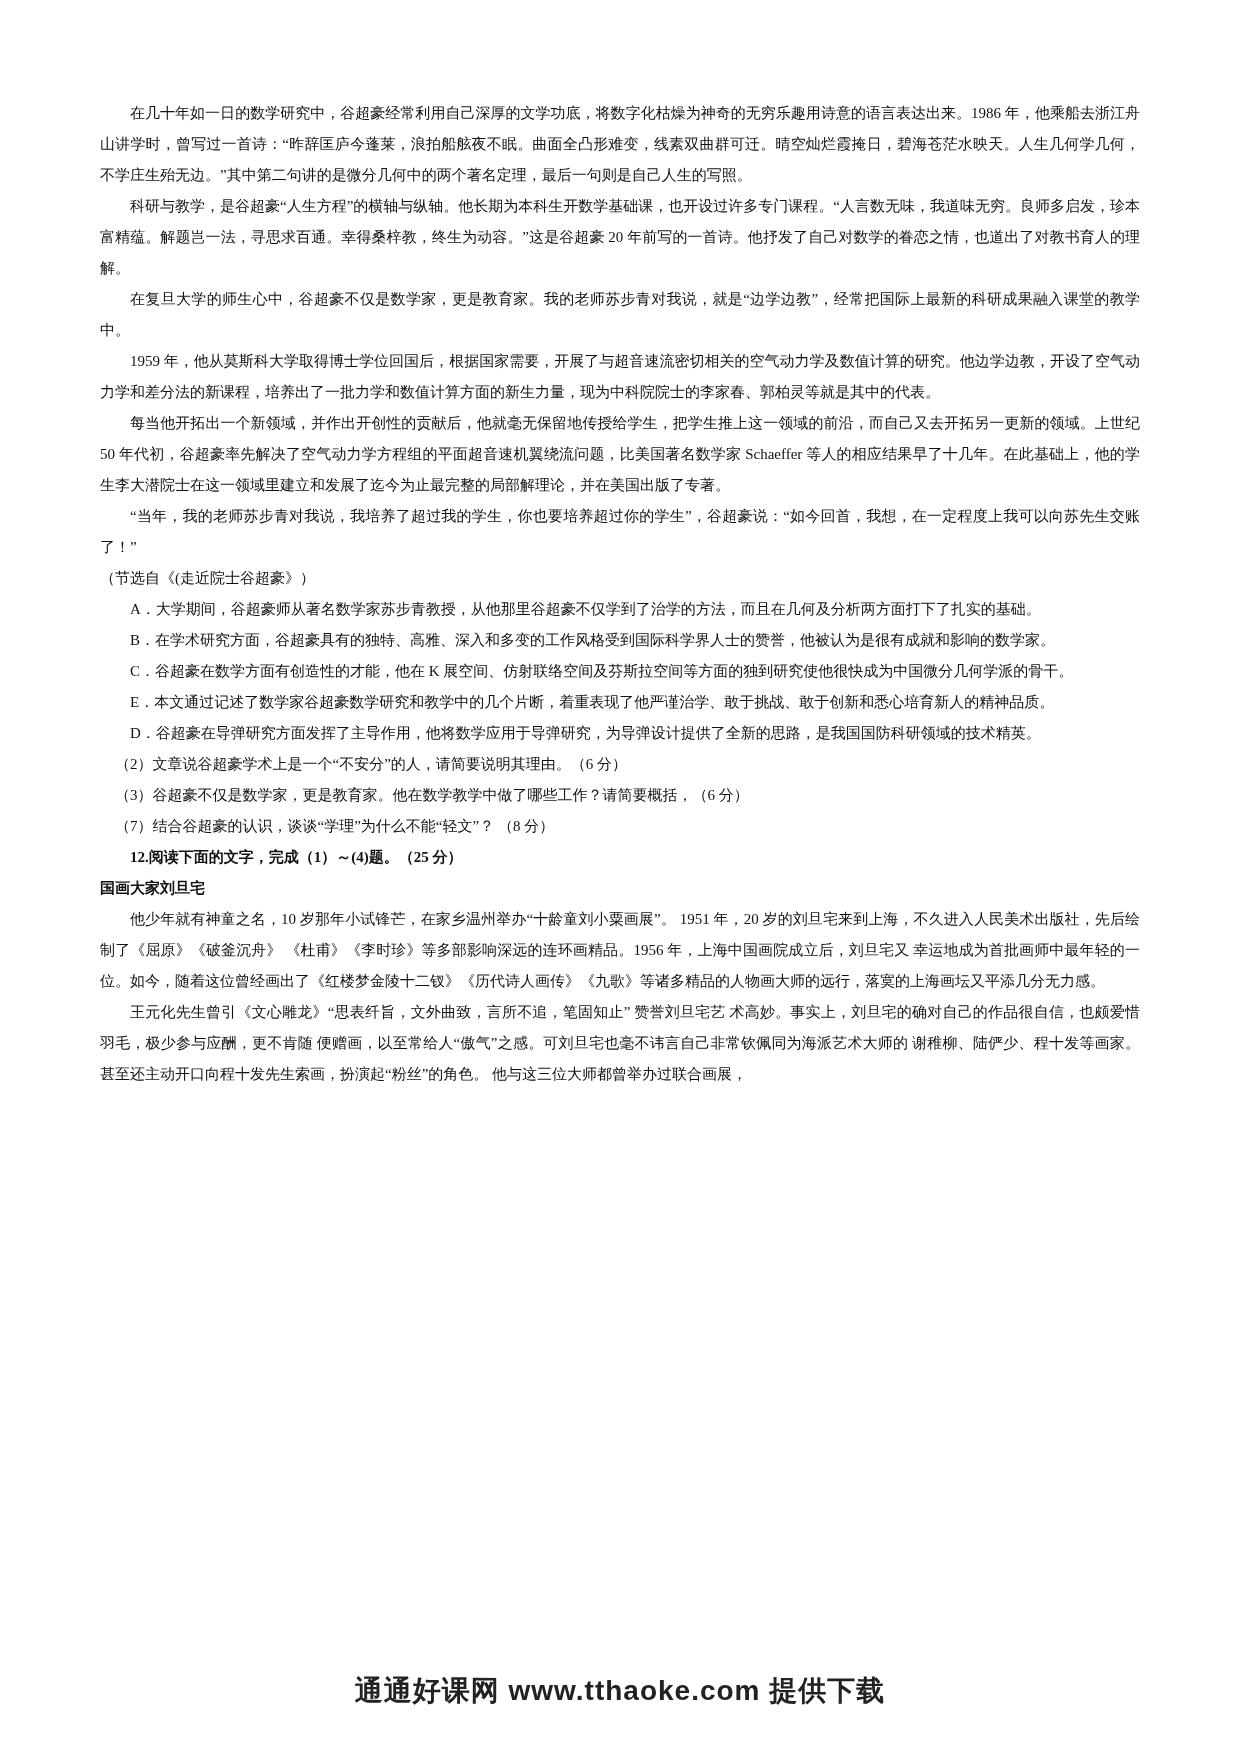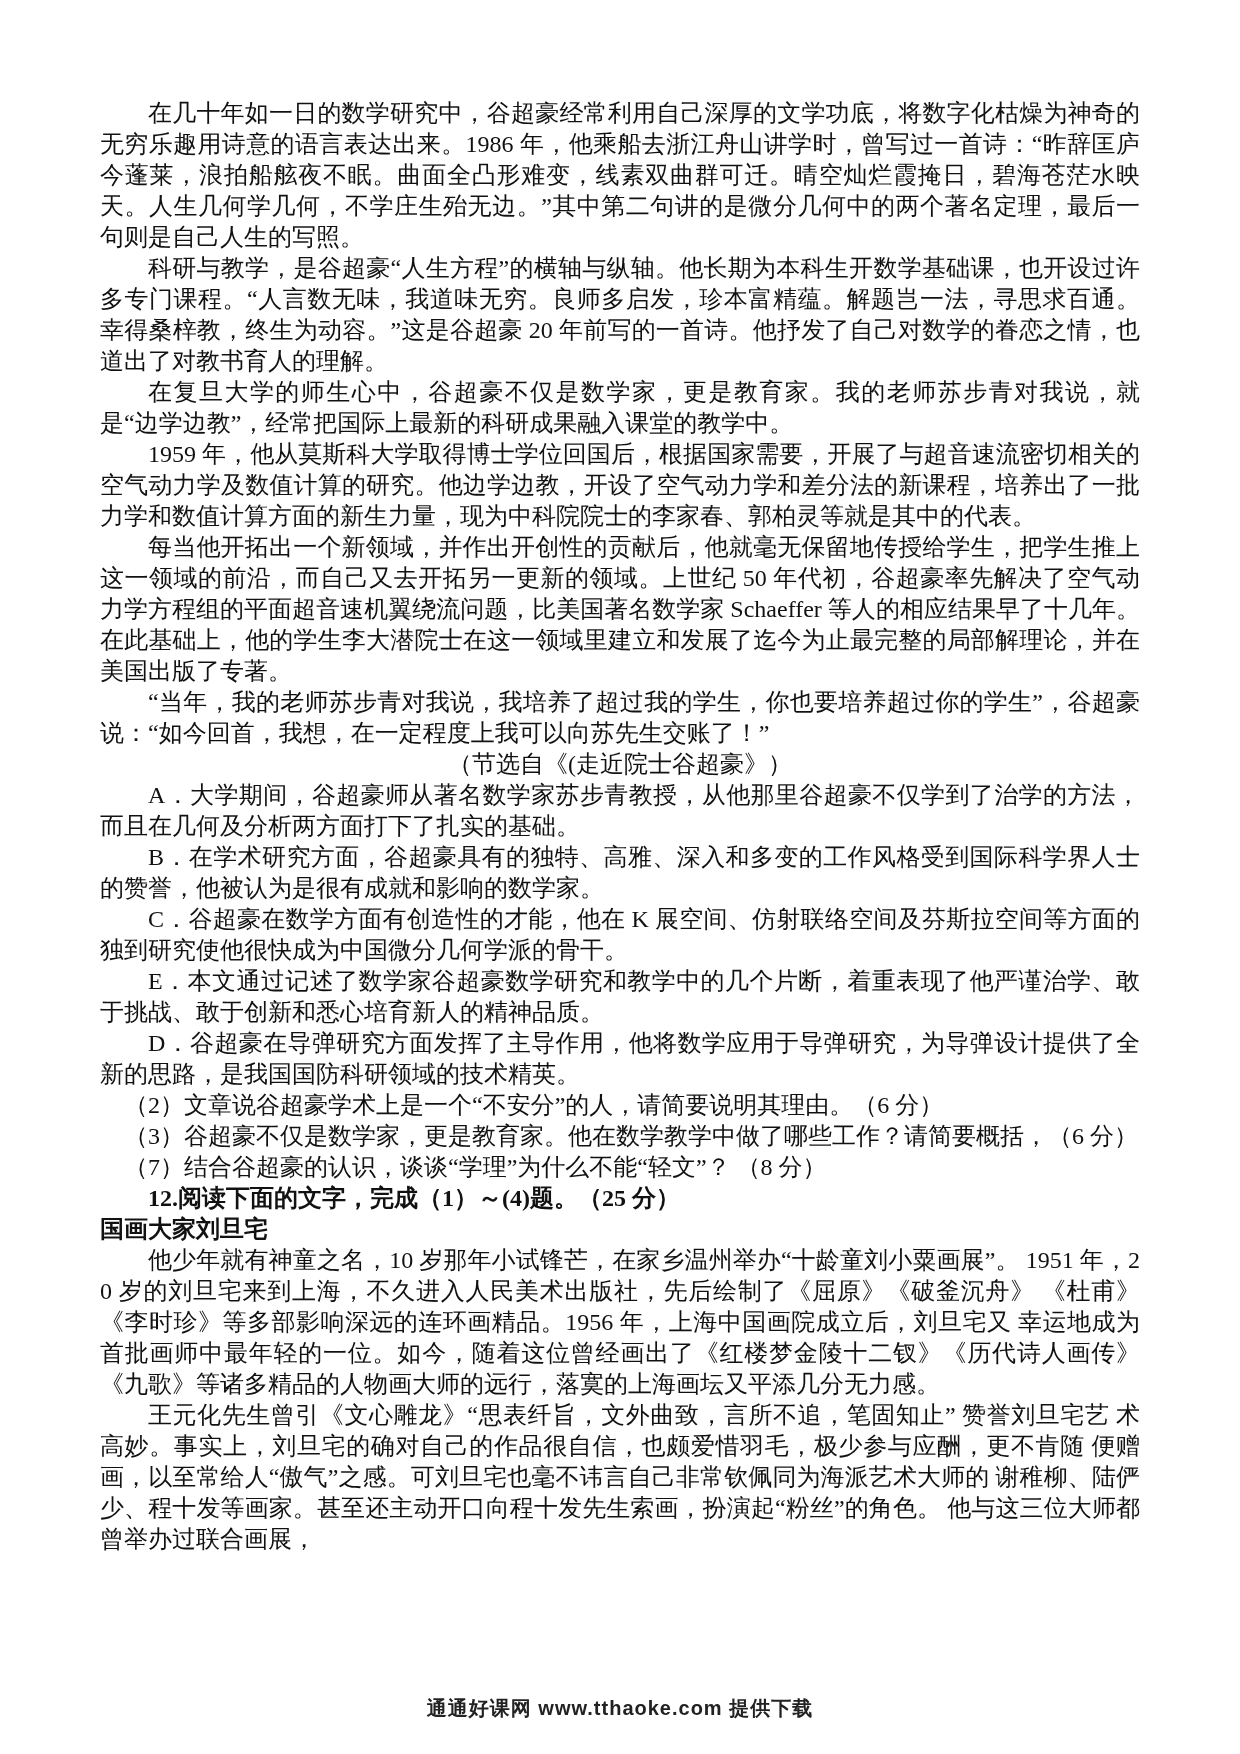--- a/index.html
+++ b/index.html
@@ -24,7 +24,7 @@
   }
   .doc-body {
     width: 1040px;
-    font-size: 24px;
+    font-size: 15px;
     line-height: 31px;
   }
   .para {

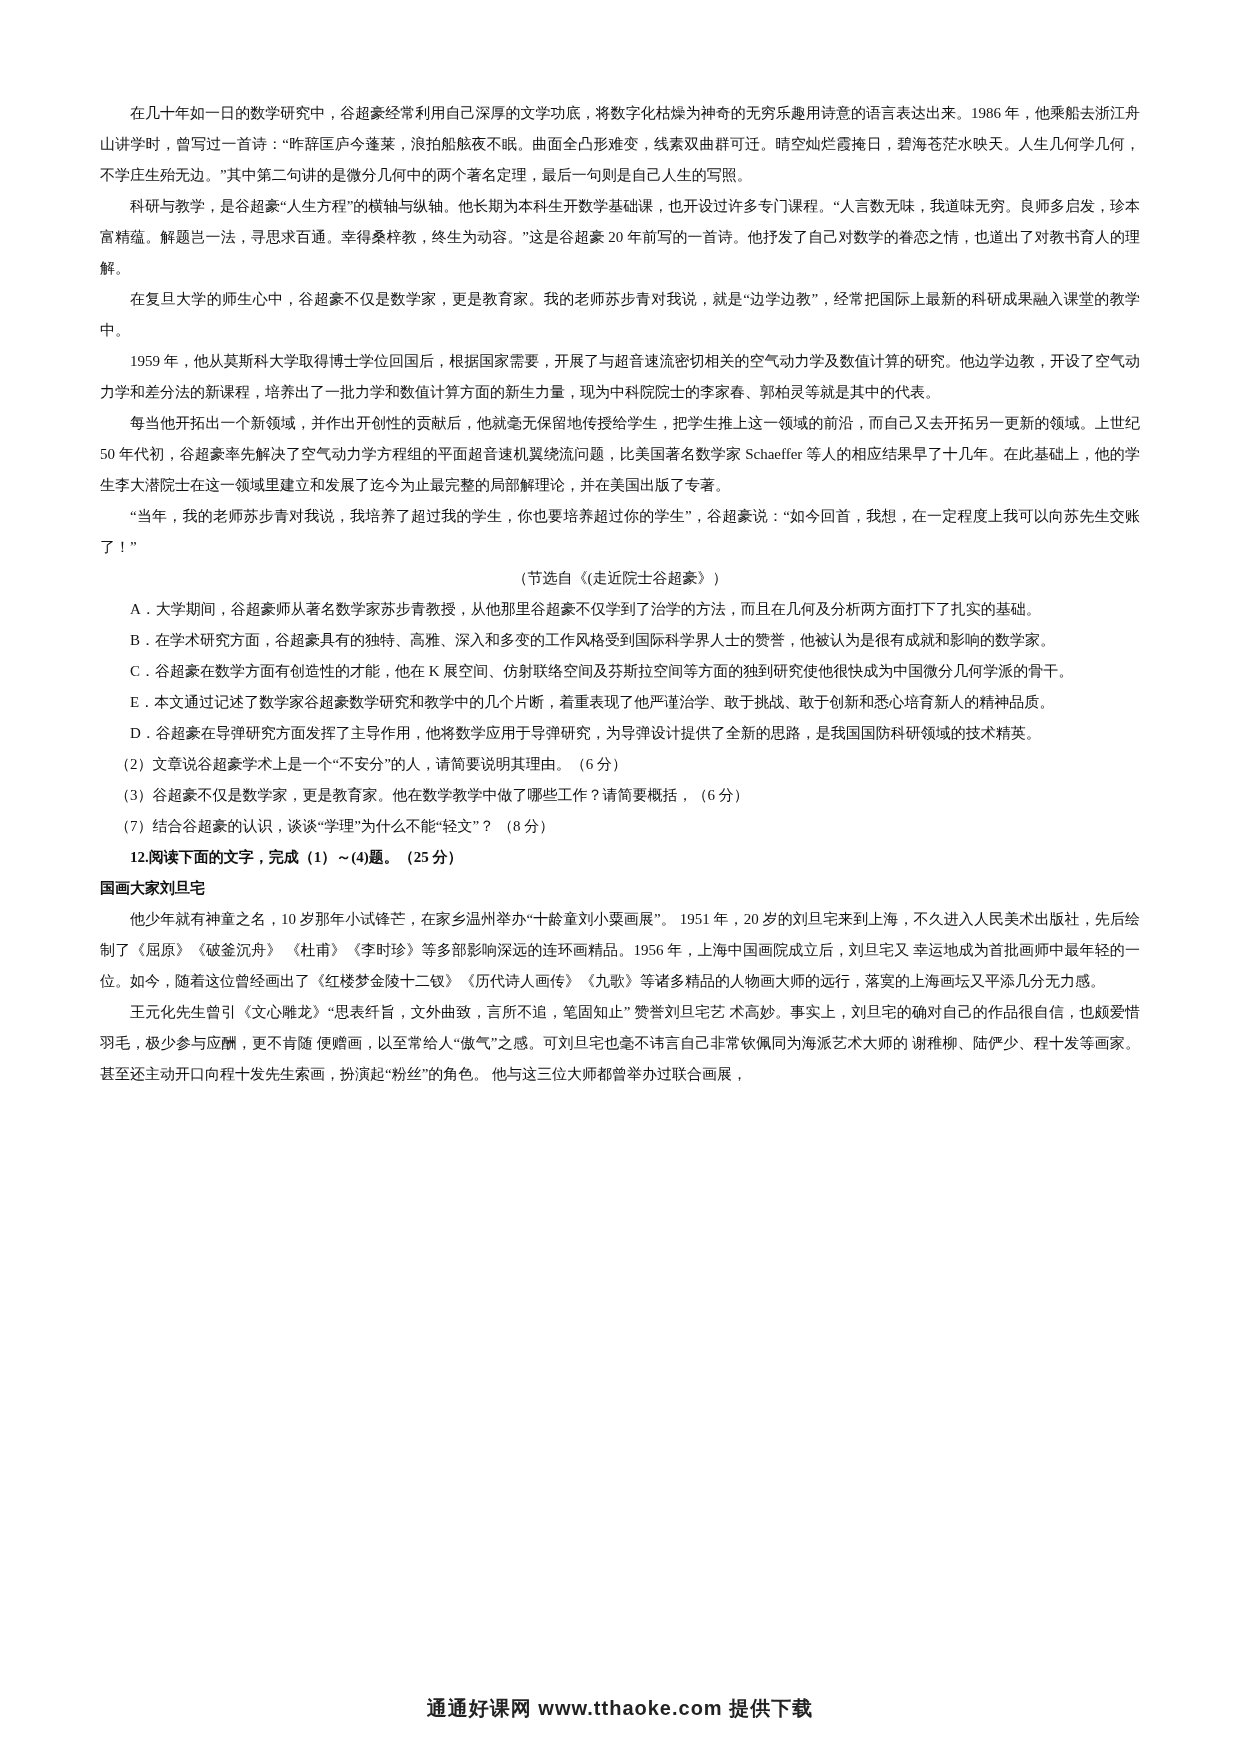--- a/index.html
+++ b/index.html
@@ -36,7 +36,7 @@
   .para.body { text-indent: 2em; }
   .para.flush { text-indent: 0; }
   .para.indent1 { text-indent: 1em; }
-  .para.center { text-align: center; text-indent: 0; }
+  .para.center { text-align: left; text-indent: 0; }
   .para.title { text-indent: 0; font-weight: bold; }
   .para.bold-indent { font-weight: bold; text-indent: 2em; }
   .page-footer {

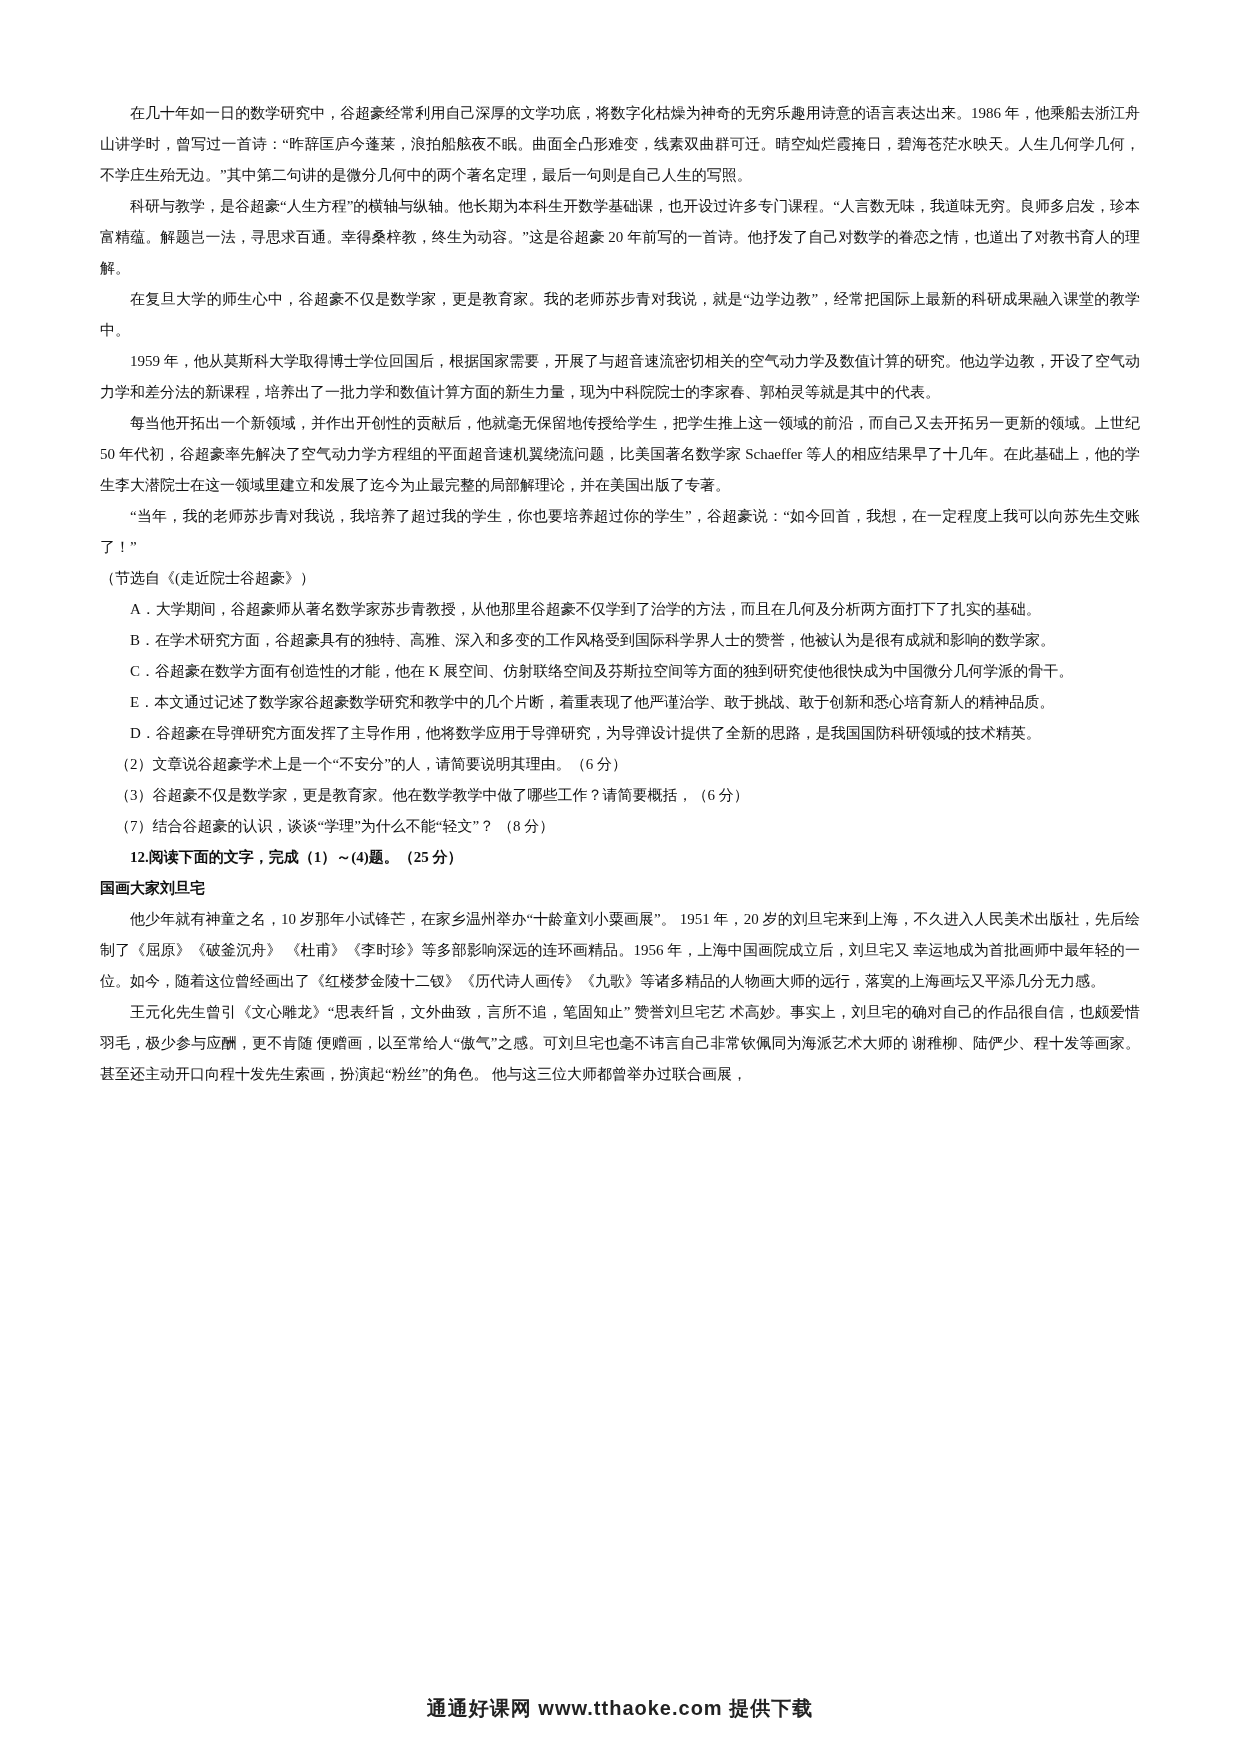--- a/index.html
+++ b/index.html
@@ -43,9 +43,9 @@
     position: absolute;
     left: 0;
     right: 0;
-    bottom: 32px;
+    bottom: 44px;
     text-align: center;
-    font-size: 20px;
+    font-size: 28px;
     font-weight: bold;
     color: #222222;
     letter-spacing: 1px;

